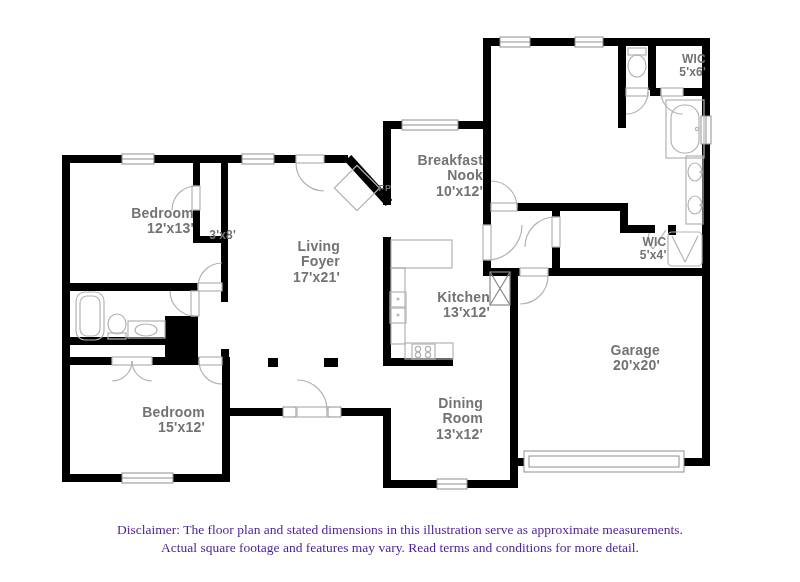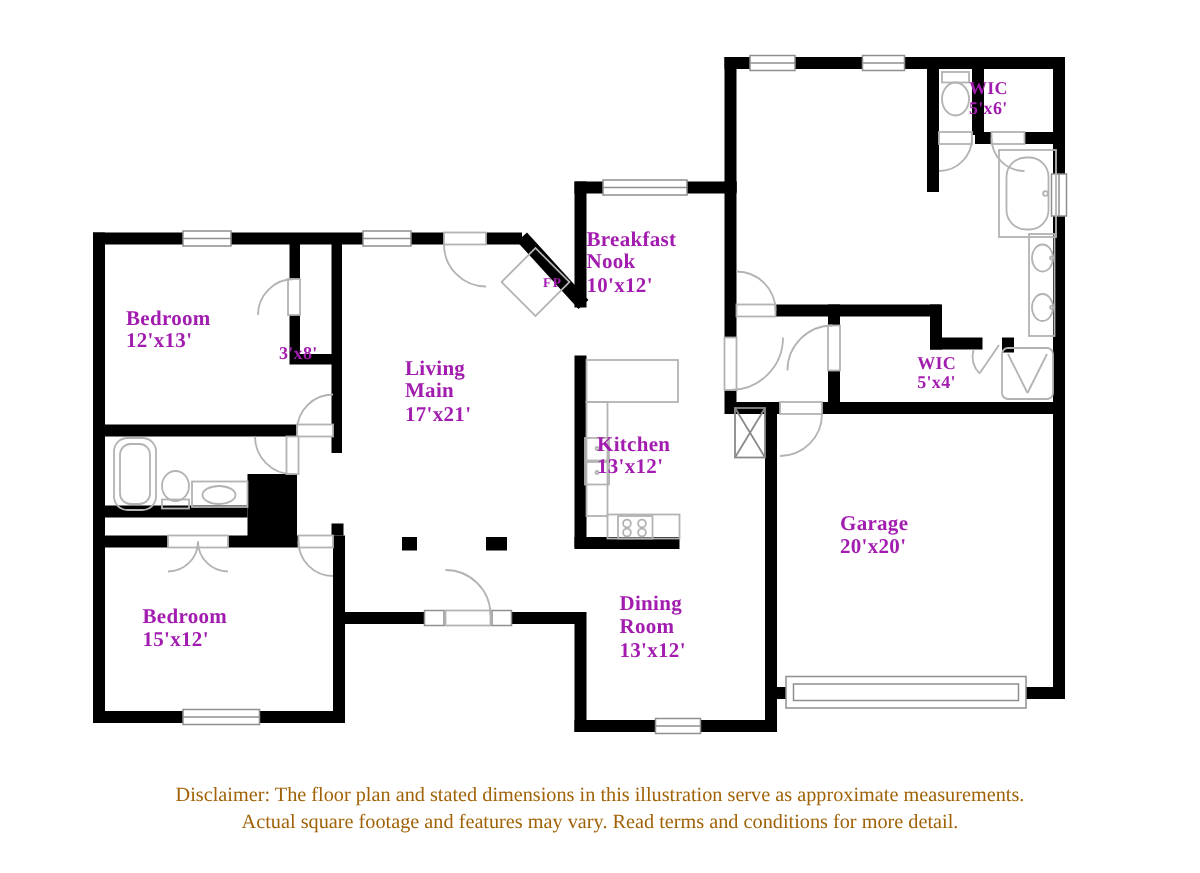--- a/index.html
+++ b/index.html
@@ -6,8 +6,8 @@
   .page{position:relative;width:800px;height:582px;background:#ffffff;overflow:hidden;
         font-family:"DejaVu Serif", serif;}
   .plan-svg{position:absolute;left:0;top:0;}
-  .room-label{position:absolute;transform:translate(-50%,-50%);text-align:left;
-        font-family:Liberation Serif, serif;font-weight:bold;color:#a21caf;
+  .room-label{position:absolute;transform:translate(-50%,-50%);text-align:right;
+        font-family:Liberation Sans, sans-serif;font-weight:bold;color:#737373;
         font-size:14px;line-height:1.1;letter-spacing:0.2px;white-space:normal;}
   .room-label .dims{display:block;}
   .label-sm{font-size:12px;}

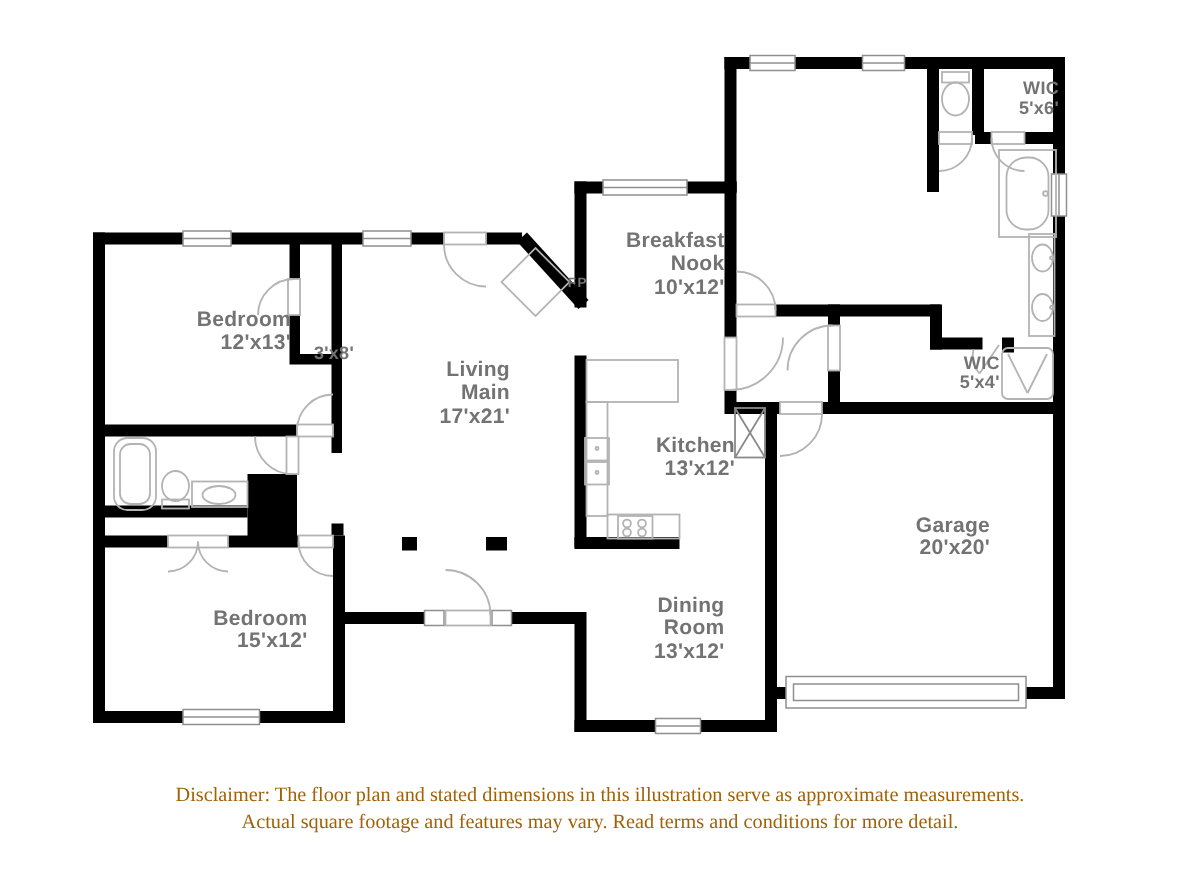--- a/index.html
+++ b/index.html
@@ -269,7 +269,7 @@
     <span class="dims">3'x8'</span>
   </div>
   <div class="room-label" style="left:305px;top:262px;width:70px;">
-    <span>Living Main</span>
+    <span>Living Foyer</span>
     <span class="dims">17'x21'</span>
   </div>
   <div class="room-label label-sm" style="left:639px;top:249px;width:55px;">

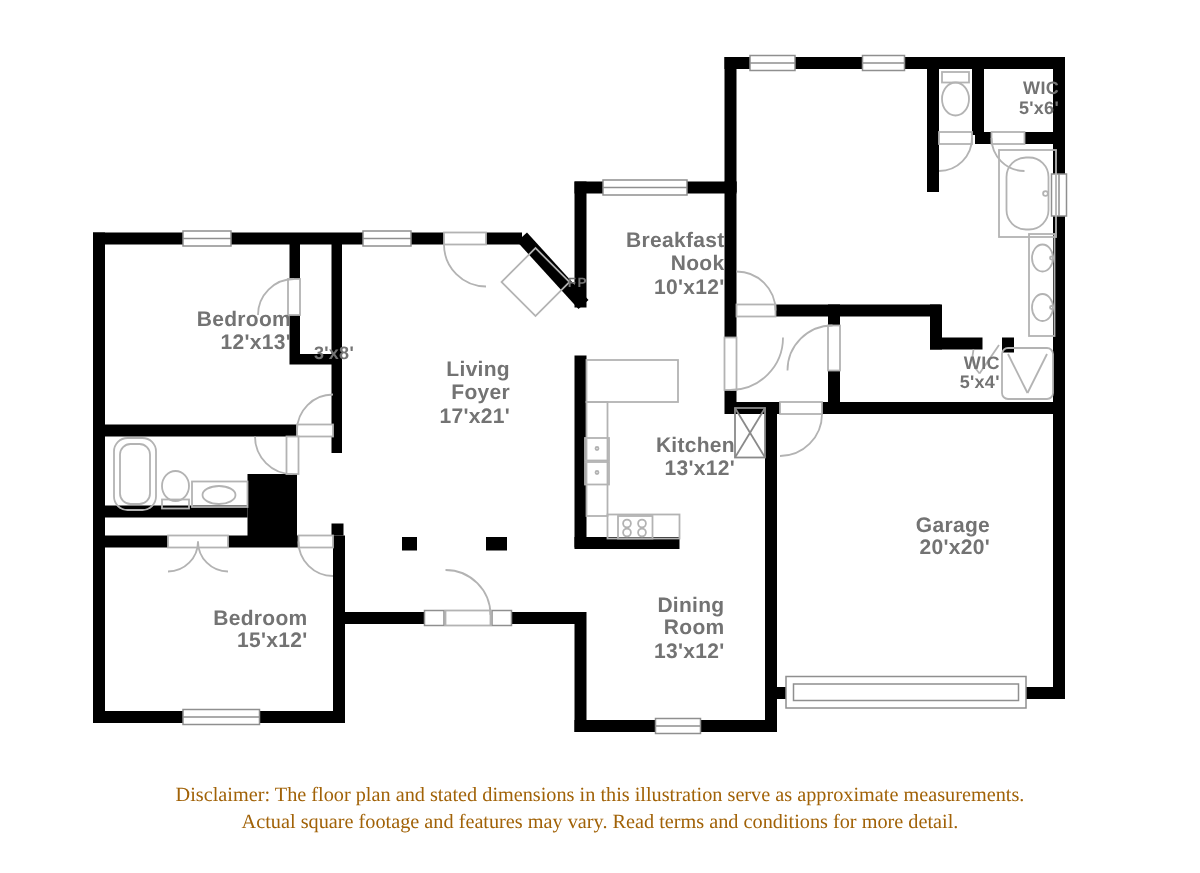--- a/index.html
+++ b/index.html
@@ -13,7 +13,7 @@
   .label-sm{font-size:12px;}
   .label-fp{font-size:9px;letter-spacing:1px;}
   .disclaimer{position:absolute;left:0;top:521px;width:800px;text-align:center;
-        font-family:"Liberation Serif", serif;font-size:13.5px;line-height:18px;color:#a16207;}
+        font-family:"Liberation Serif", serif;font-size:13.5px;line-height:18px;color:#4c1d95;}
 </style>
 </head>
 <body>

